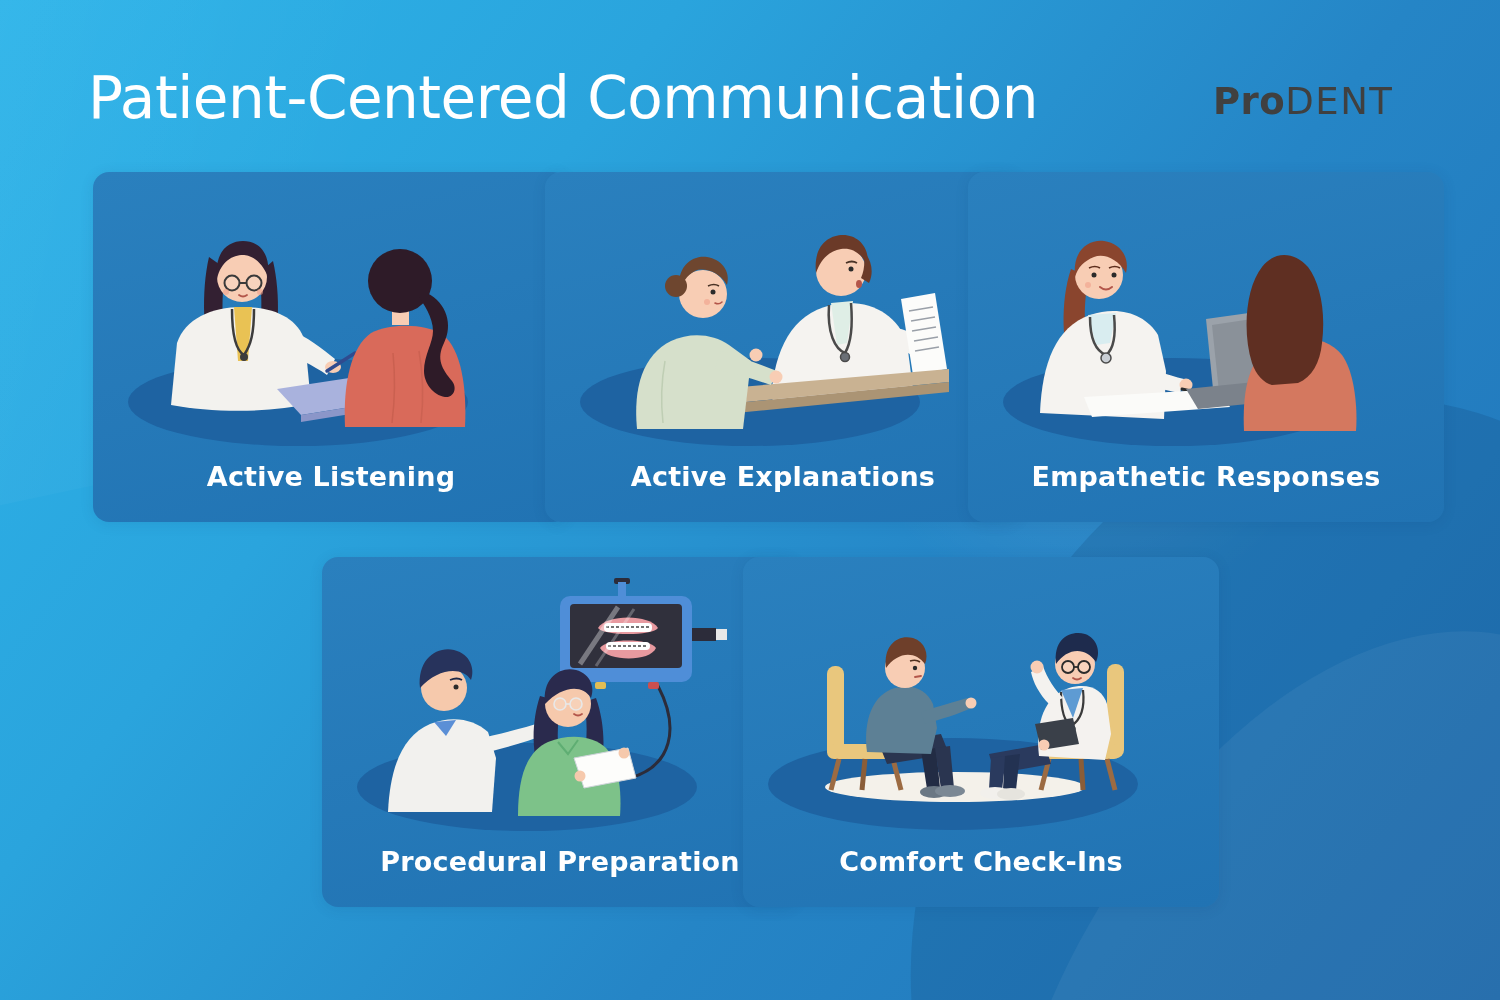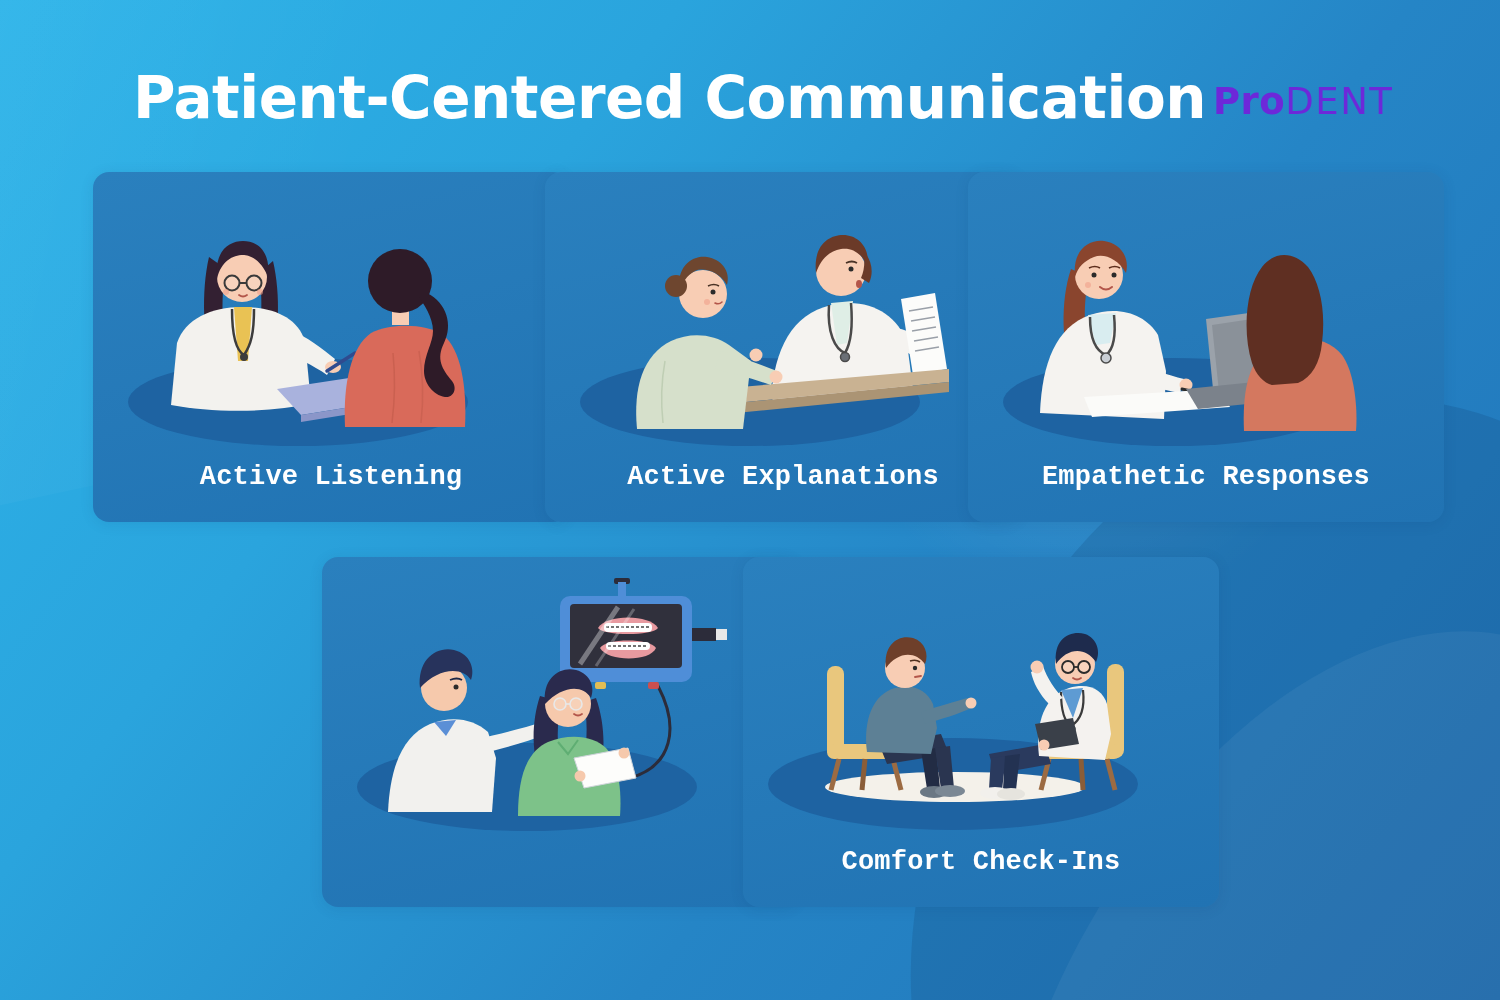--- a/index.html
+++ b/index.html
@@ -31,7 +31,7 @@
 
   .header-title {
     position:absolute; left:88px; top:64px;
-    color:#ffffff; font-size:58px; font-weight:bold; letter-spacing:-0.5px;margin-left:45px;
+    color:#ffffff; font-size:58px; font-weight:normal; letter-spacing:-0.5px;
   }
   .logo { position:absolute; left:1213px; top:80px; color:#6d28d9; font-size:37px; letter-spacing:0.5px; white-space:nowrap; }
   .logo .b { font-weight:bold; }

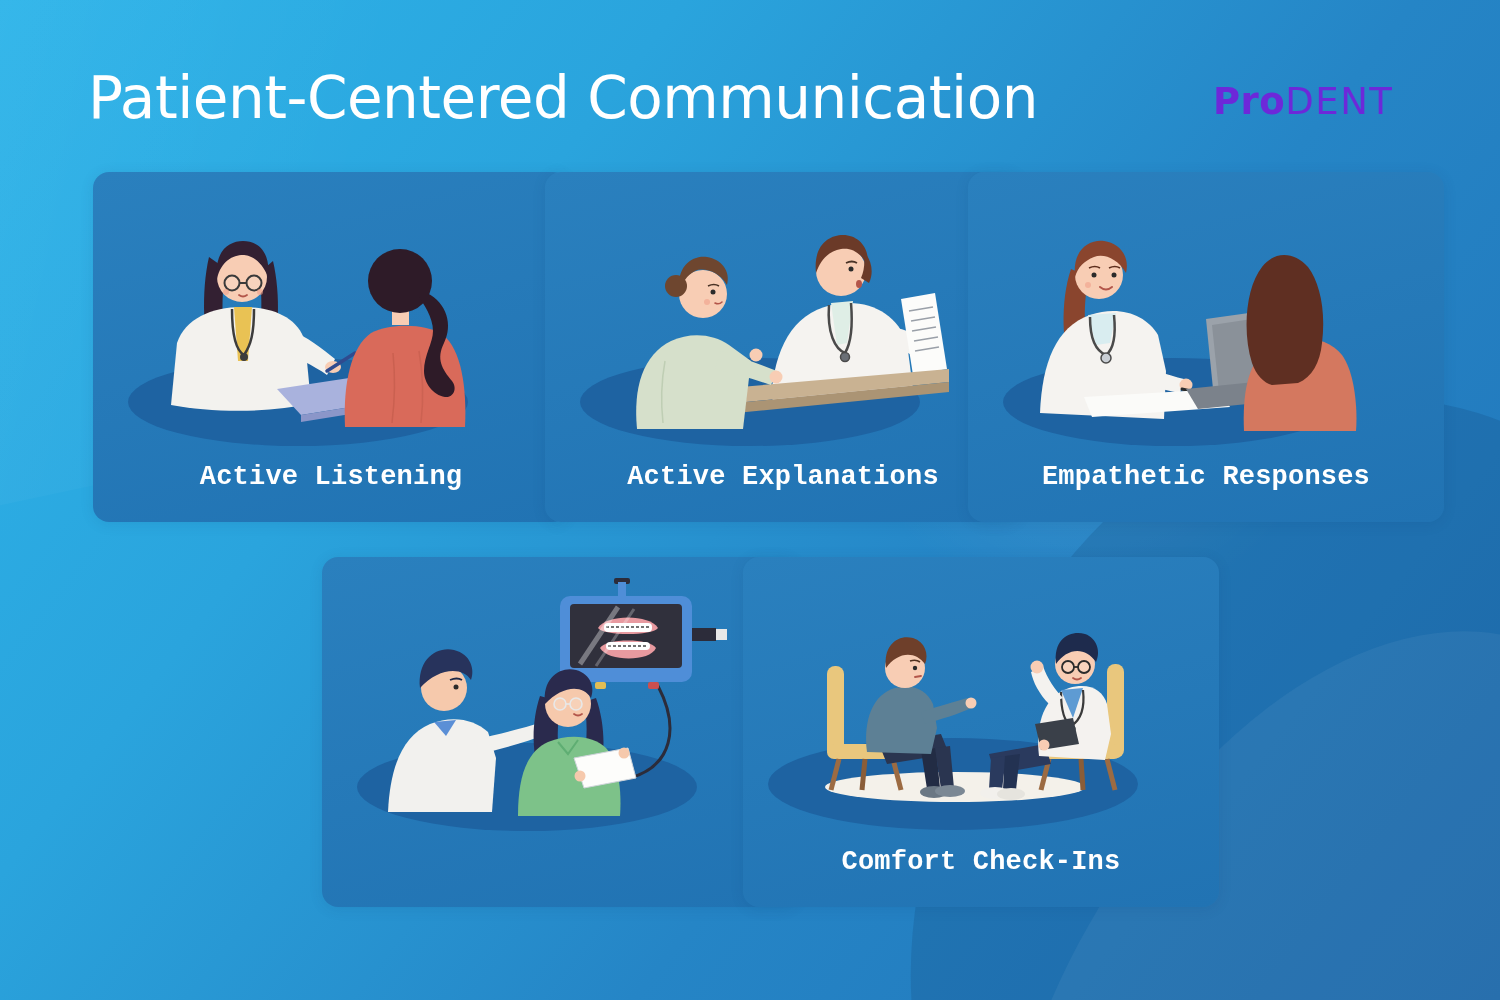--- a/index.html
+++ b/index.html
@@ -33,7 +33,7 @@
     position:absolute; left:88px; top:64px;
     color:#ffffff; font-size:58px; font-weight:normal; letter-spacing:-0.5px;
   }
-  .logo { position:absolute; left:1213px; top:80px; color:#6d28d9; font-size:37px; letter-spacing:0.5px; white-space:nowrap; }
+  .logo { position:absolute; left:1213px; top:80px; color:#404040; font-size:37px; letter-spacing:0.5px; white-space:nowrap; }
   .logo .b { font-weight:bold; }
   .logo .l { font-weight:normal; letter-spacing:1.5px; }
 

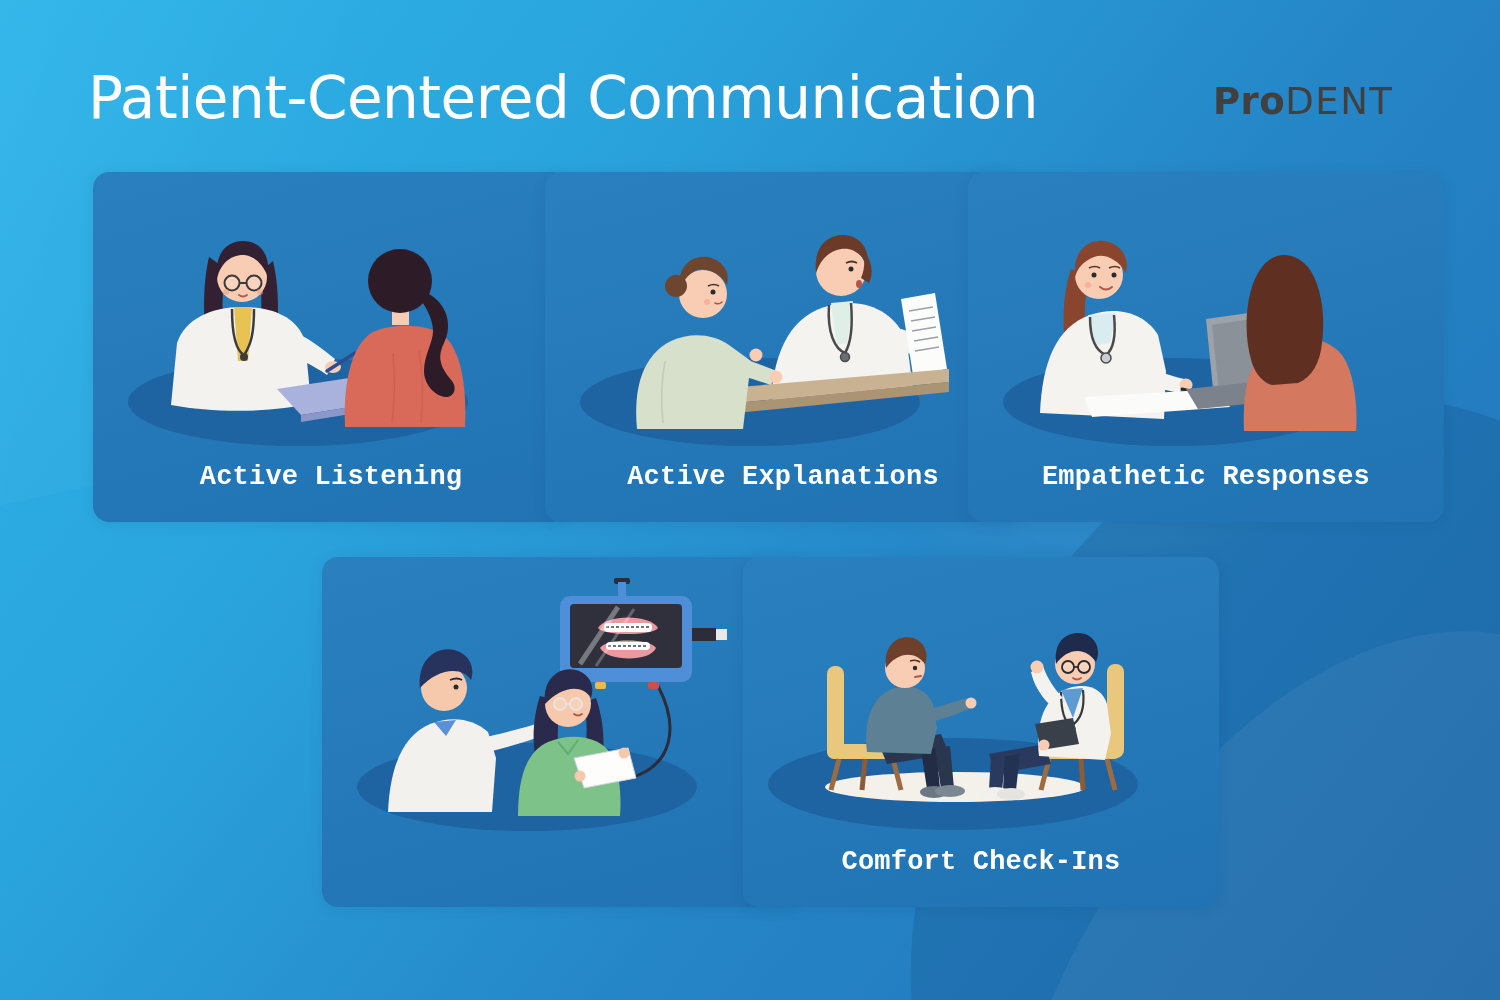--- a/index.html
+++ b/index.html
@@ -41,7 +41,6 @@
     position:absolute; width:476px; height:350px; border-radius:16px;
     background:linear-gradient(165deg,#2a80be 0%,#2173b3 100%);
     box-shadow:0 2px 14px rgba(10,50,95,0.10);
-    font-family:Liberation Mono, monospace;
   }
   .card-1 { left:93px;  top:172px; }
   .card-2 { left:545px; top:172px; }

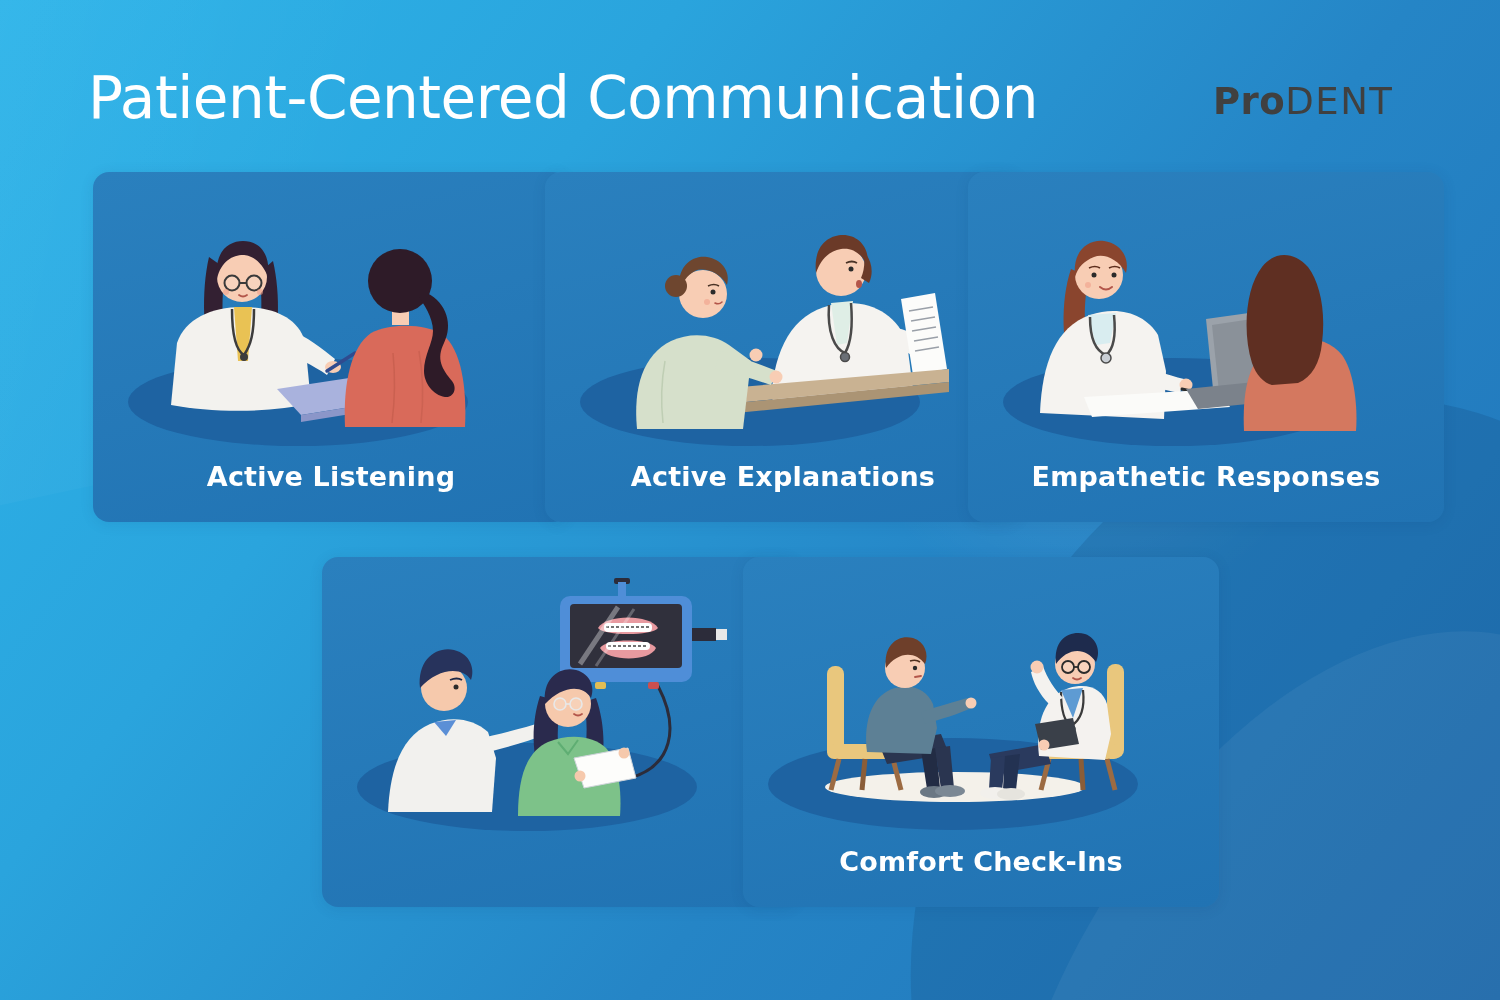--- a/index.html
+++ b/index.html
@@ -242,6 +242,7 @@
       <circle cx="302" cy="177" r="5.5" fill="#f6c9ac"></circle>
     </g>
   </svg>
+  <div class="caption">Procedural Preparation</div>
 </div>
 
 <div class="card card-5">

